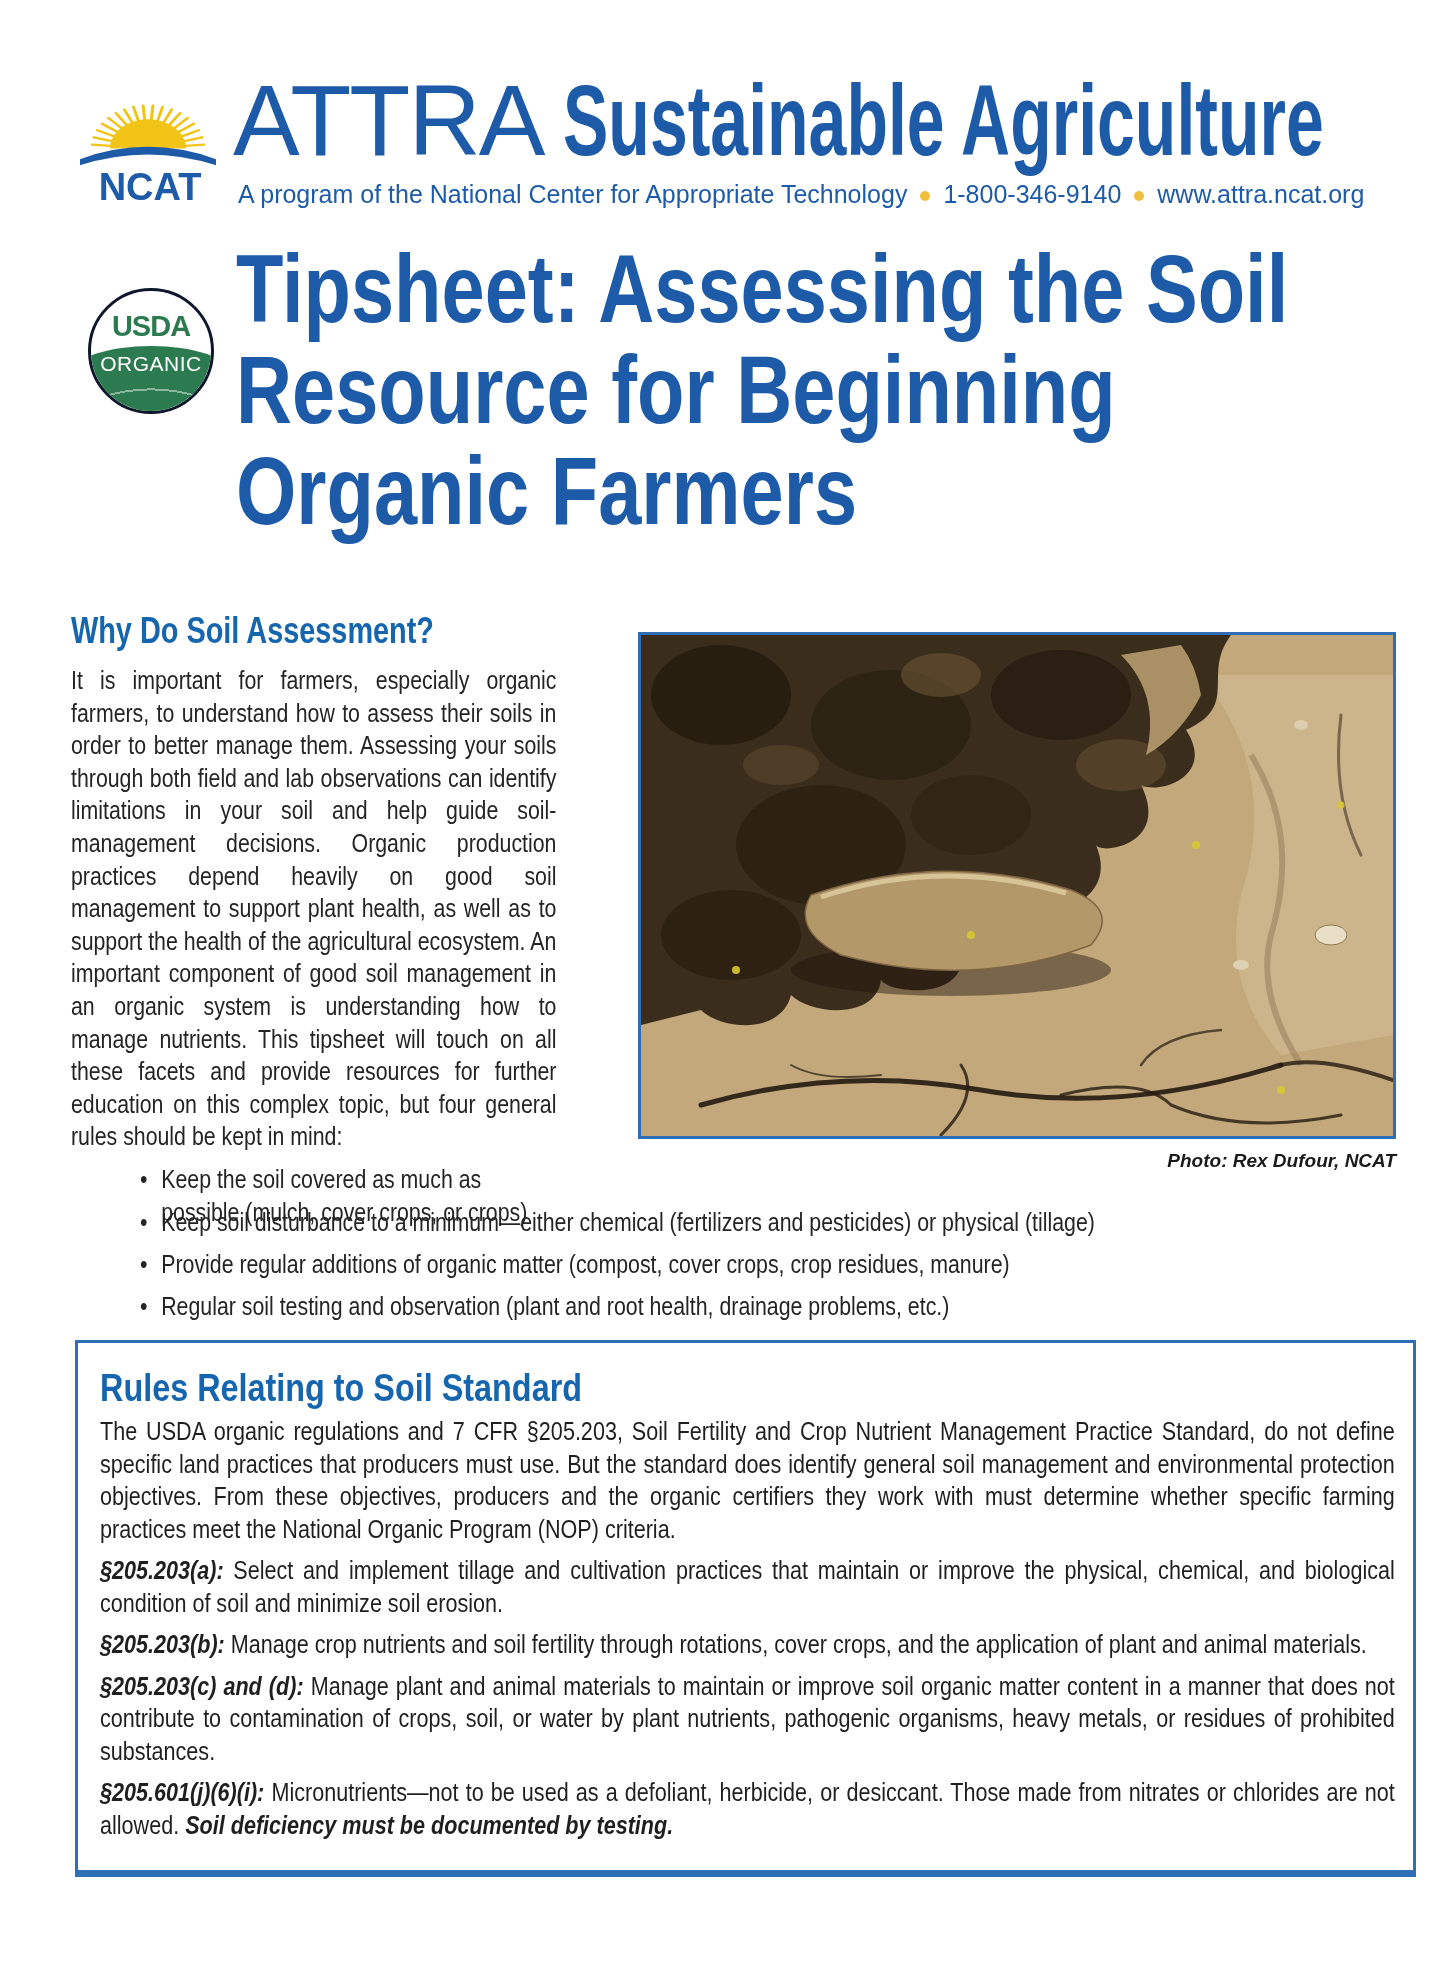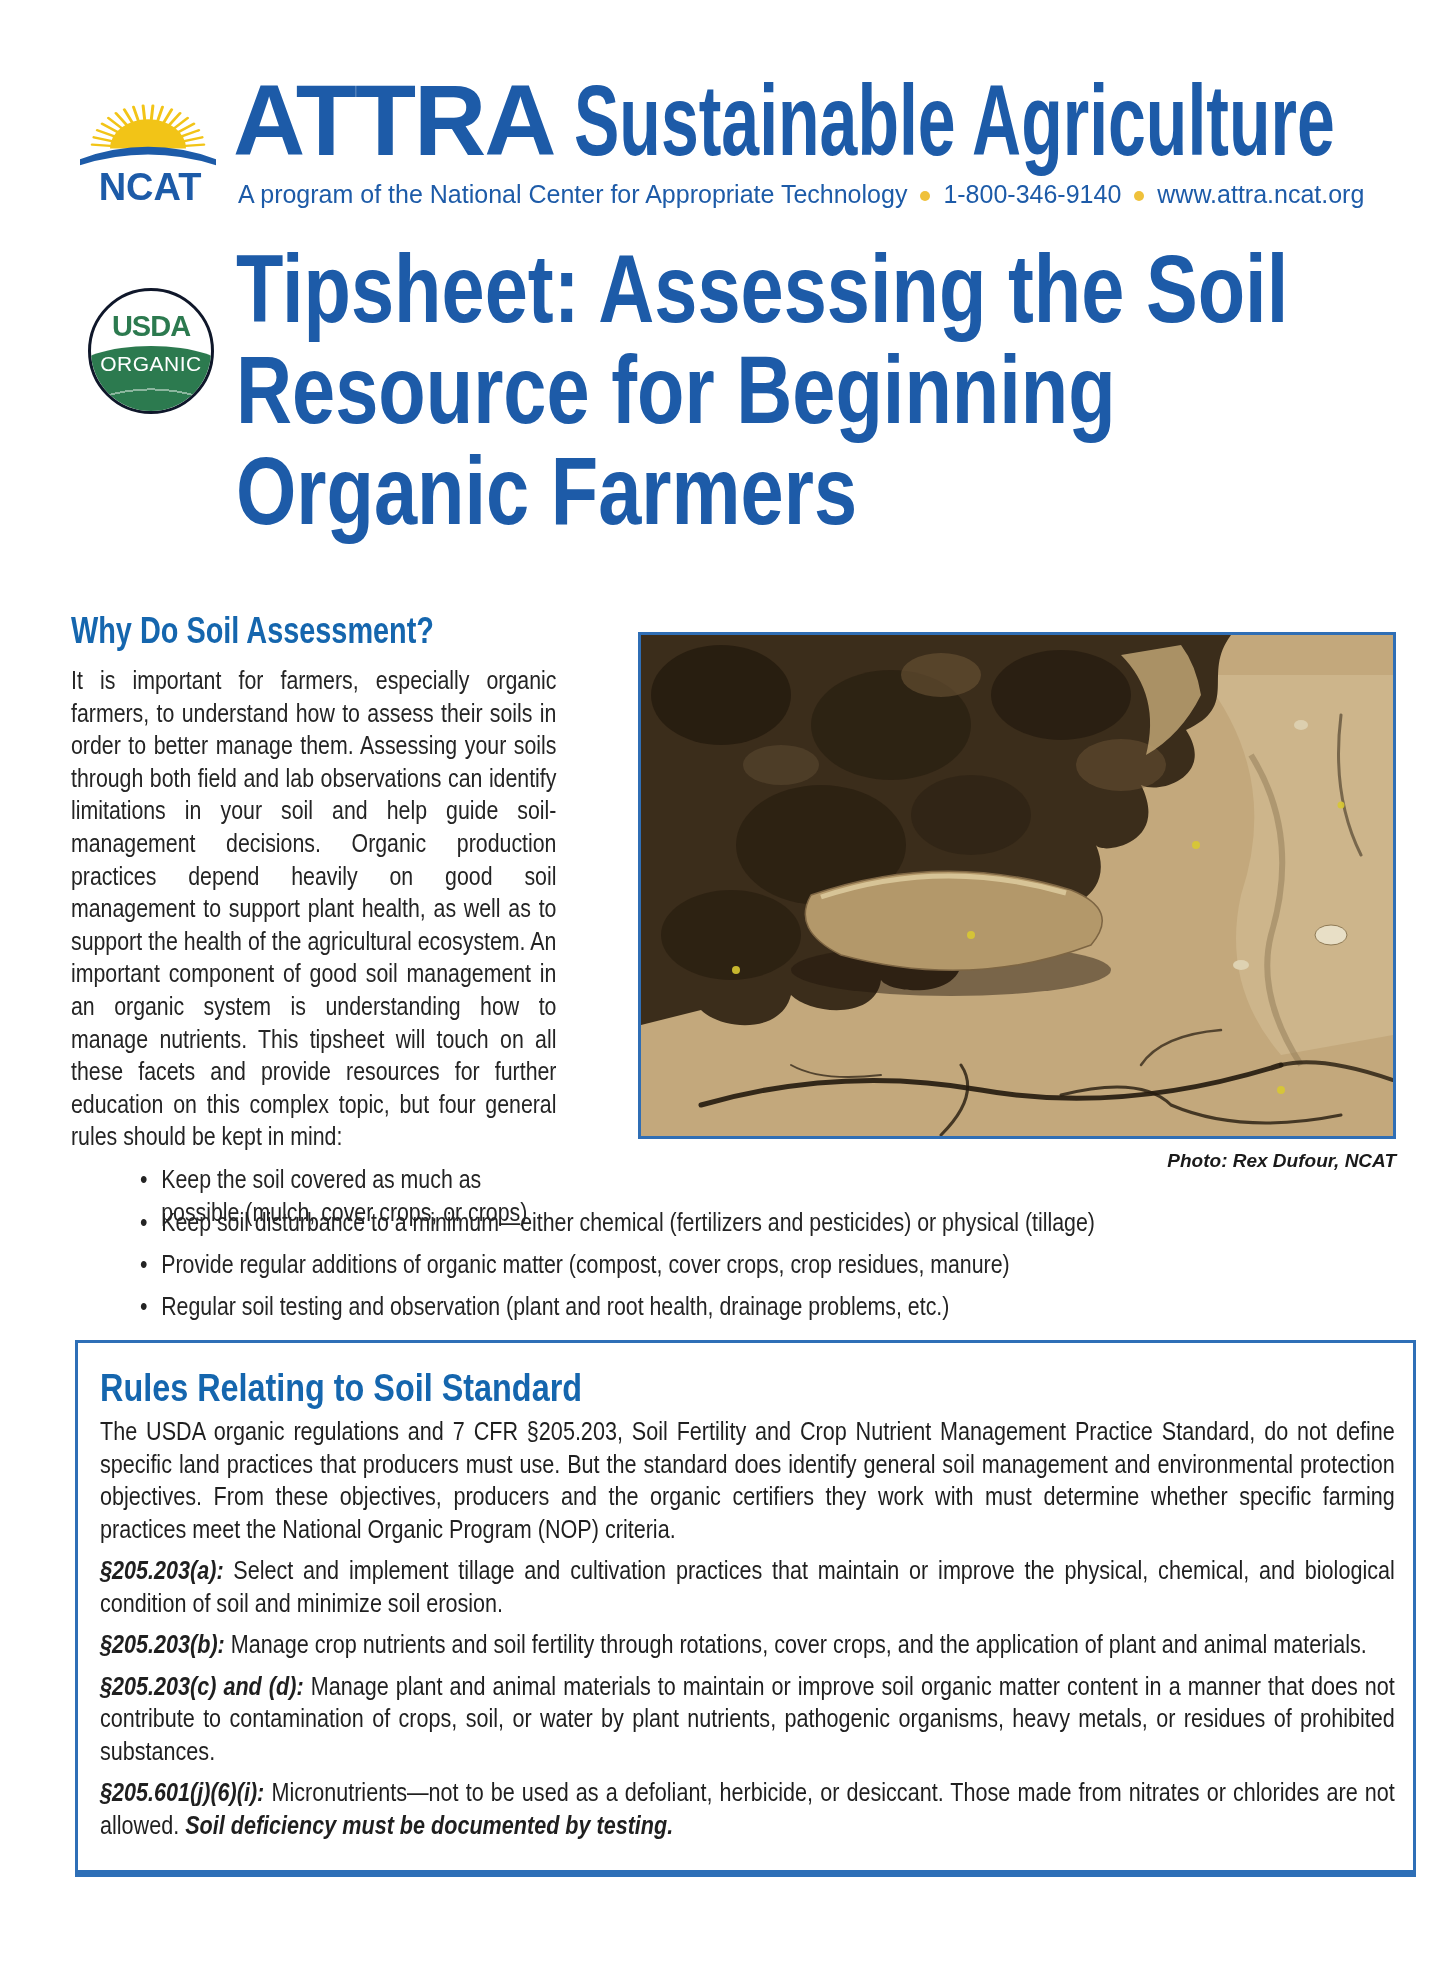--- a/index.html
+++ b/index.html
@@ -19,7 +19,7 @@
     position:absolute;left:205px;top:70px;white-space:nowrap;
     font-size:100px;line-height:100px;color:#1d5ba8;display:flex;align-items:baseline;
   }
-  .brand-attra{font-weight:bold;letter-spacing:-2px;}
+  .brand-attra{font-weight:normal;letter-spacing:-2px;}
   .brand-rest{font-weight:bold;margin-left:20px;transform:scaleX(0.68);transform-origin:0 100%;}
   .tagline{
     position:absolute;left:210px;top:180px;white-space:nowrap;

